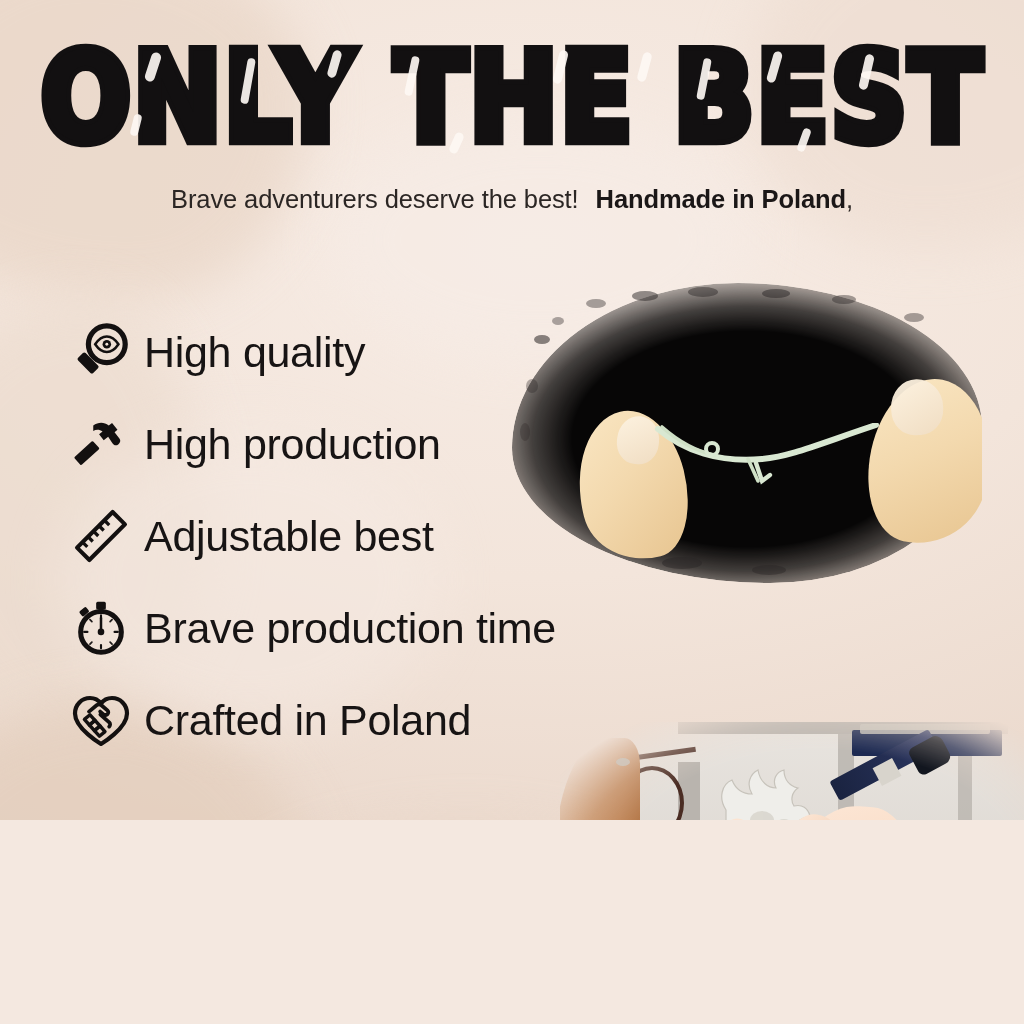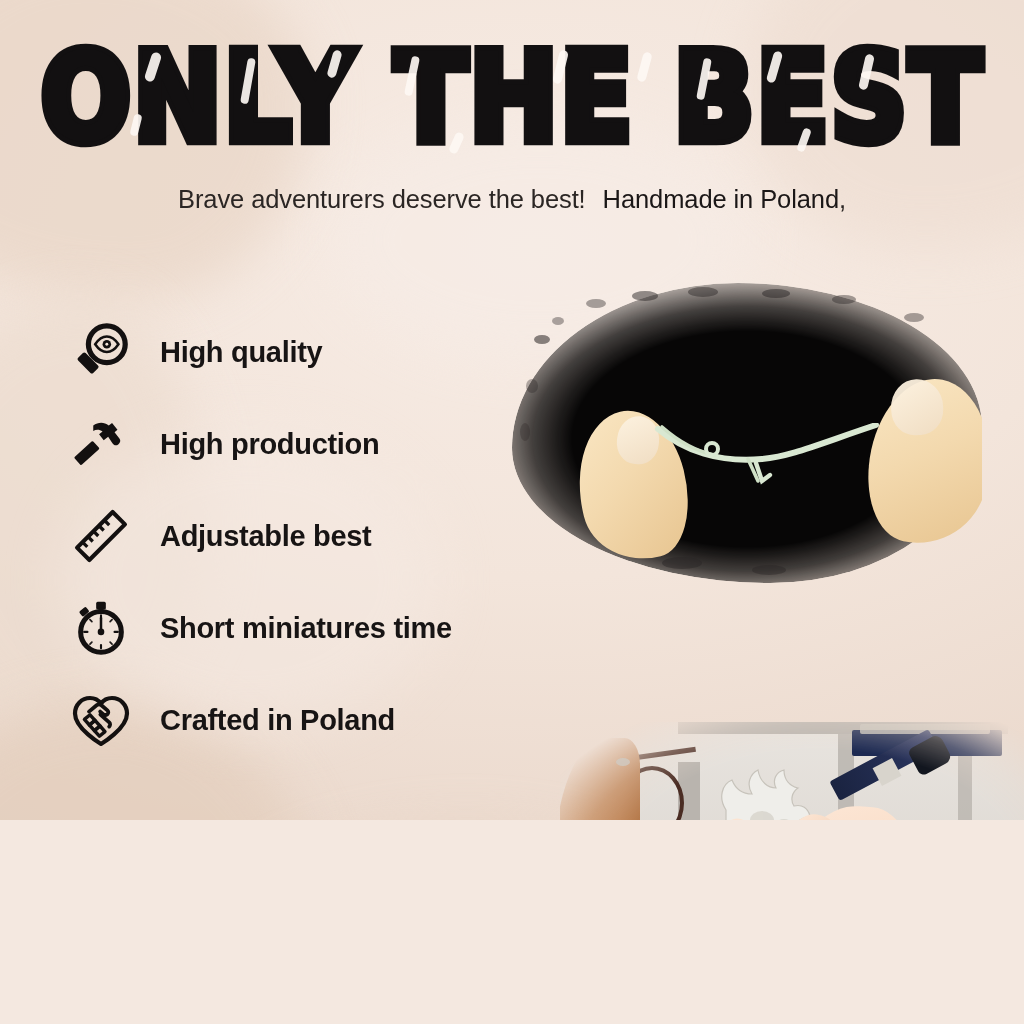--- a/index.html
+++ b/index.html
@@ -74,7 +74,7 @@
     color:#2b2624;
     letter-spacing:-.1px;
   }
-  .sub b { font-weight:normal; color:#1b1717;margin-left:10px; }
+  .sub b { font-weight:bold; color:#1b1717;margin-left:10px; }
 
   
   .features { position:absolute; left:62px; top:306px; width:700px; }

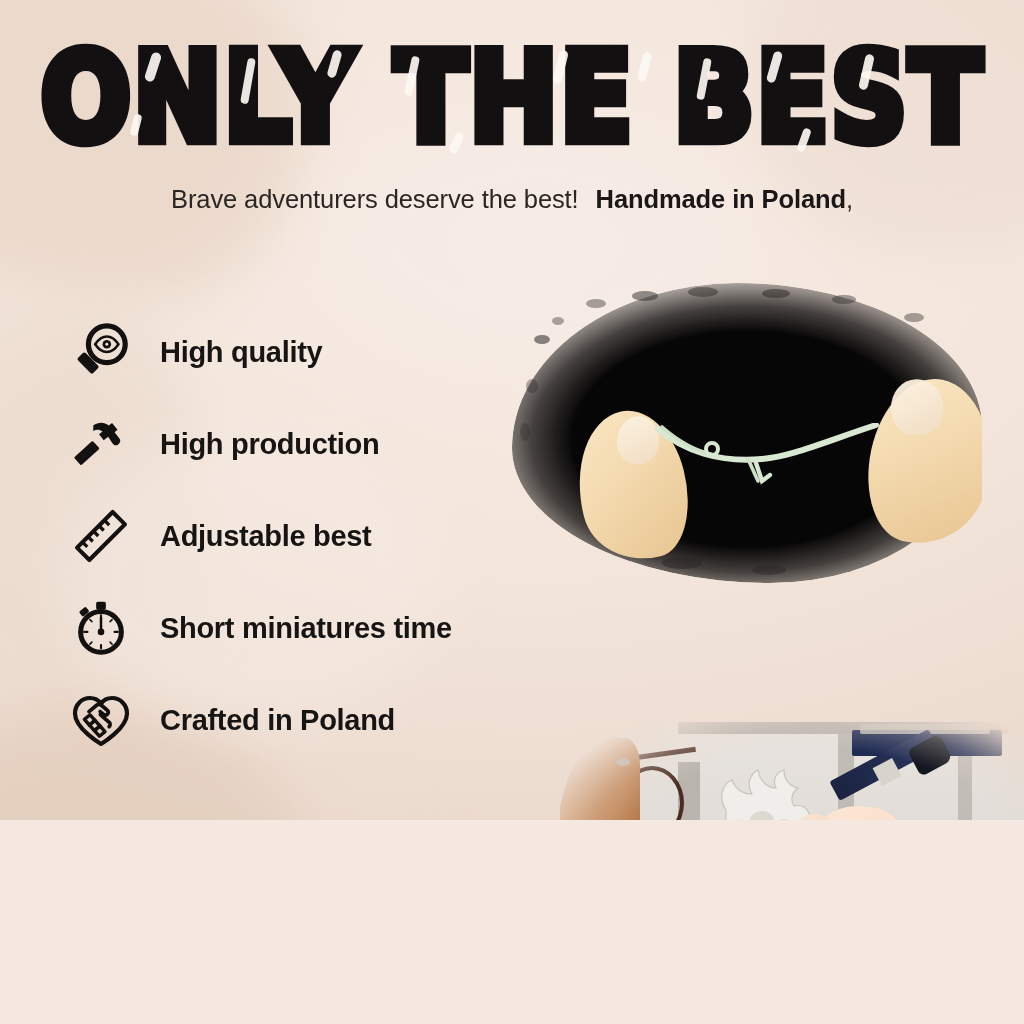--- a/index.html
+++ b/index.html
@@ -81,9 +81,9 @@
   .feat { display:flex; align-items:center; height:92px; }
   .feat .ico { width:78px; flex:0 0 78px; display:flex; align-items:center; justify-content:center; }
   .feat .lbl {
-    font-size:29px; font-weight:bold; color:#171414;
+    font-size:43px; font-weight:normal; color:#171414;
     letter-spacing:-.3px; white-space:nowrap;
-    margin-left:20px;
+    margin-left:4px;
   }
 
   

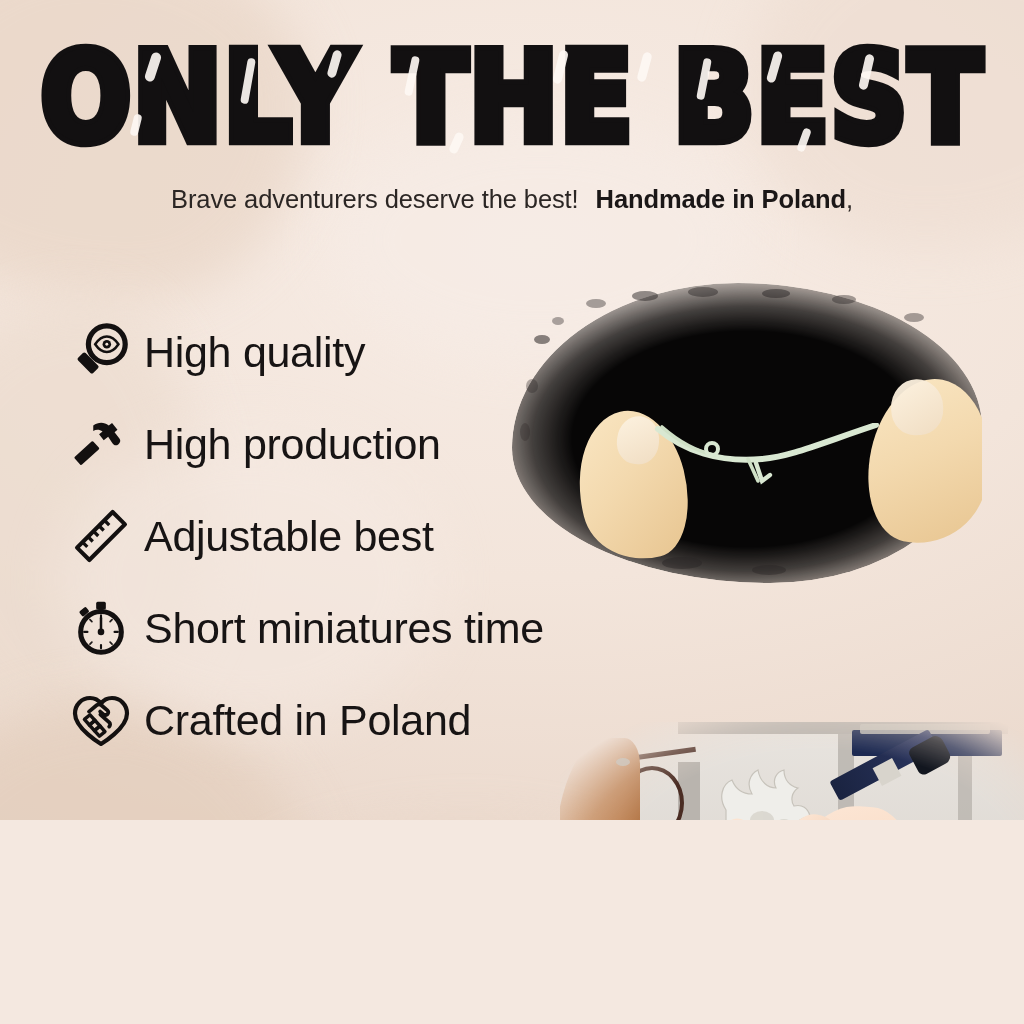--- a/index.html
+++ b/index.html
@@ -246,7 +246,7 @@
           <circle cx="32" cy="36" r="3.4" fill="#131010"></circle>
         </svg>
       </span>
-      <span class="lbl">Short miniatures time</span>
+      <span class="lbl">Brave production time</span>
     </div>
 
     <div class="feat">

